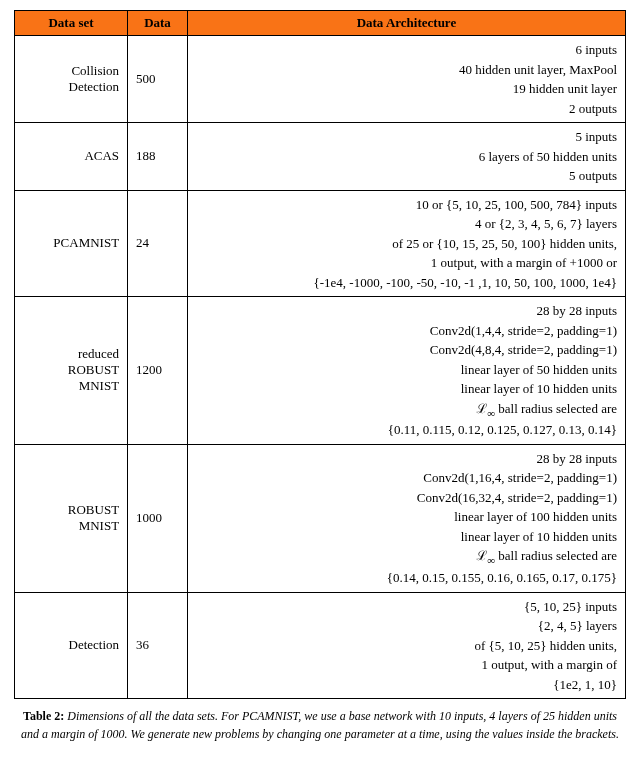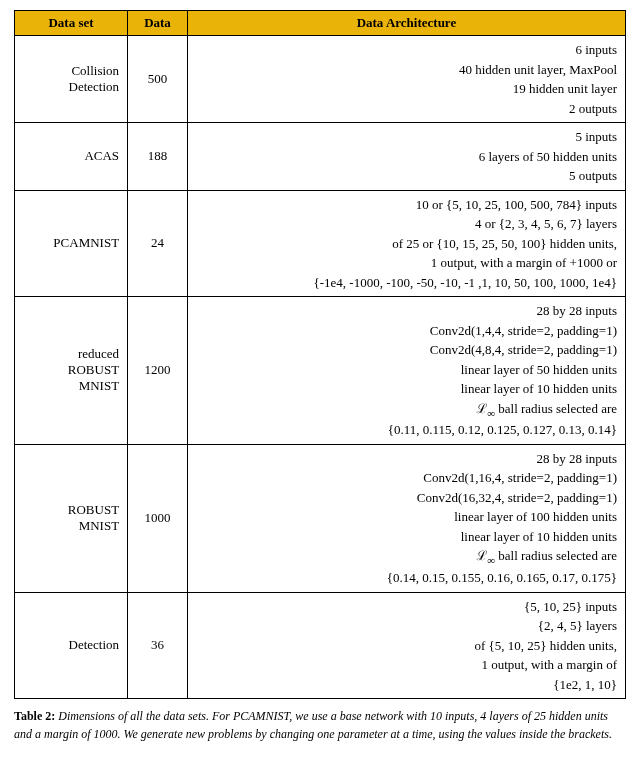--- a/index.html
+++ b/index.html
@@ -24,7 +24,7 @@
     th {
       text-align: center;
       font-weight: bold;
-      background: #eab308;
+      background: #f97316;
       margin-top: 17px;
     }
     td.dataset {

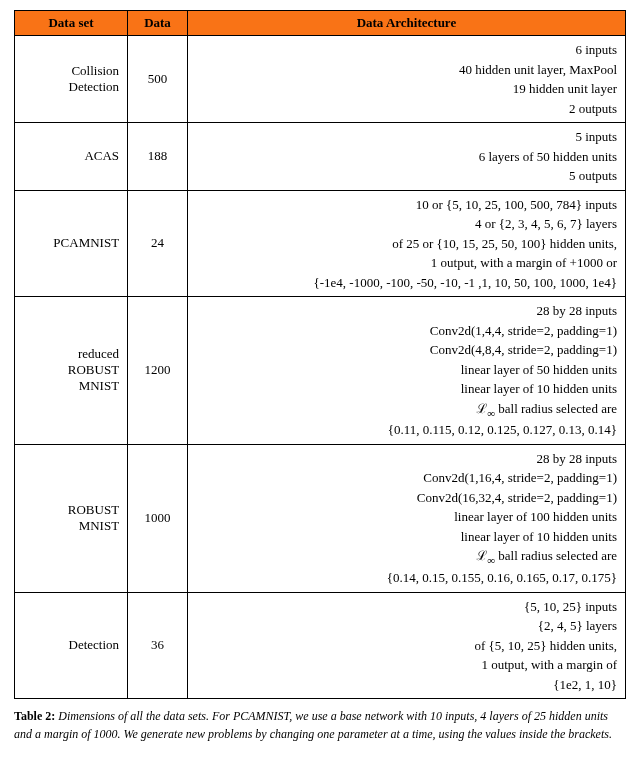--- a/index.html
+++ b/index.html
@@ -32,7 +32,7 @@
       white-space: pre-line;
     }
     td.count {
-      text-align: center;
+      text-align: left;
     }
     td.arch {
       text-align: right;

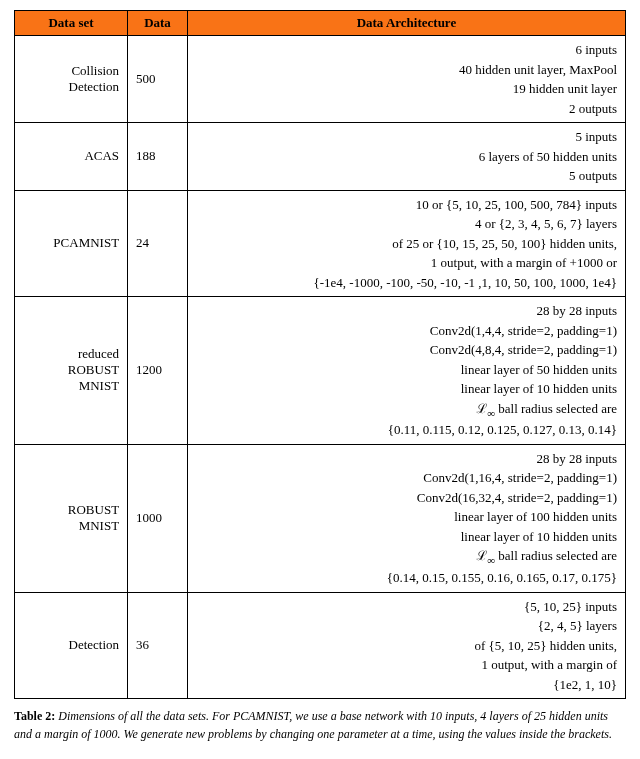--- a/index.html
+++ b/index.html
@@ -43,6 +43,7 @@
       font-size: 12px;
       margin-top: 4px;
       line-height: 1.5;
+      text-align: center;
     }
     .caption-label {
       font-weight: bold;

